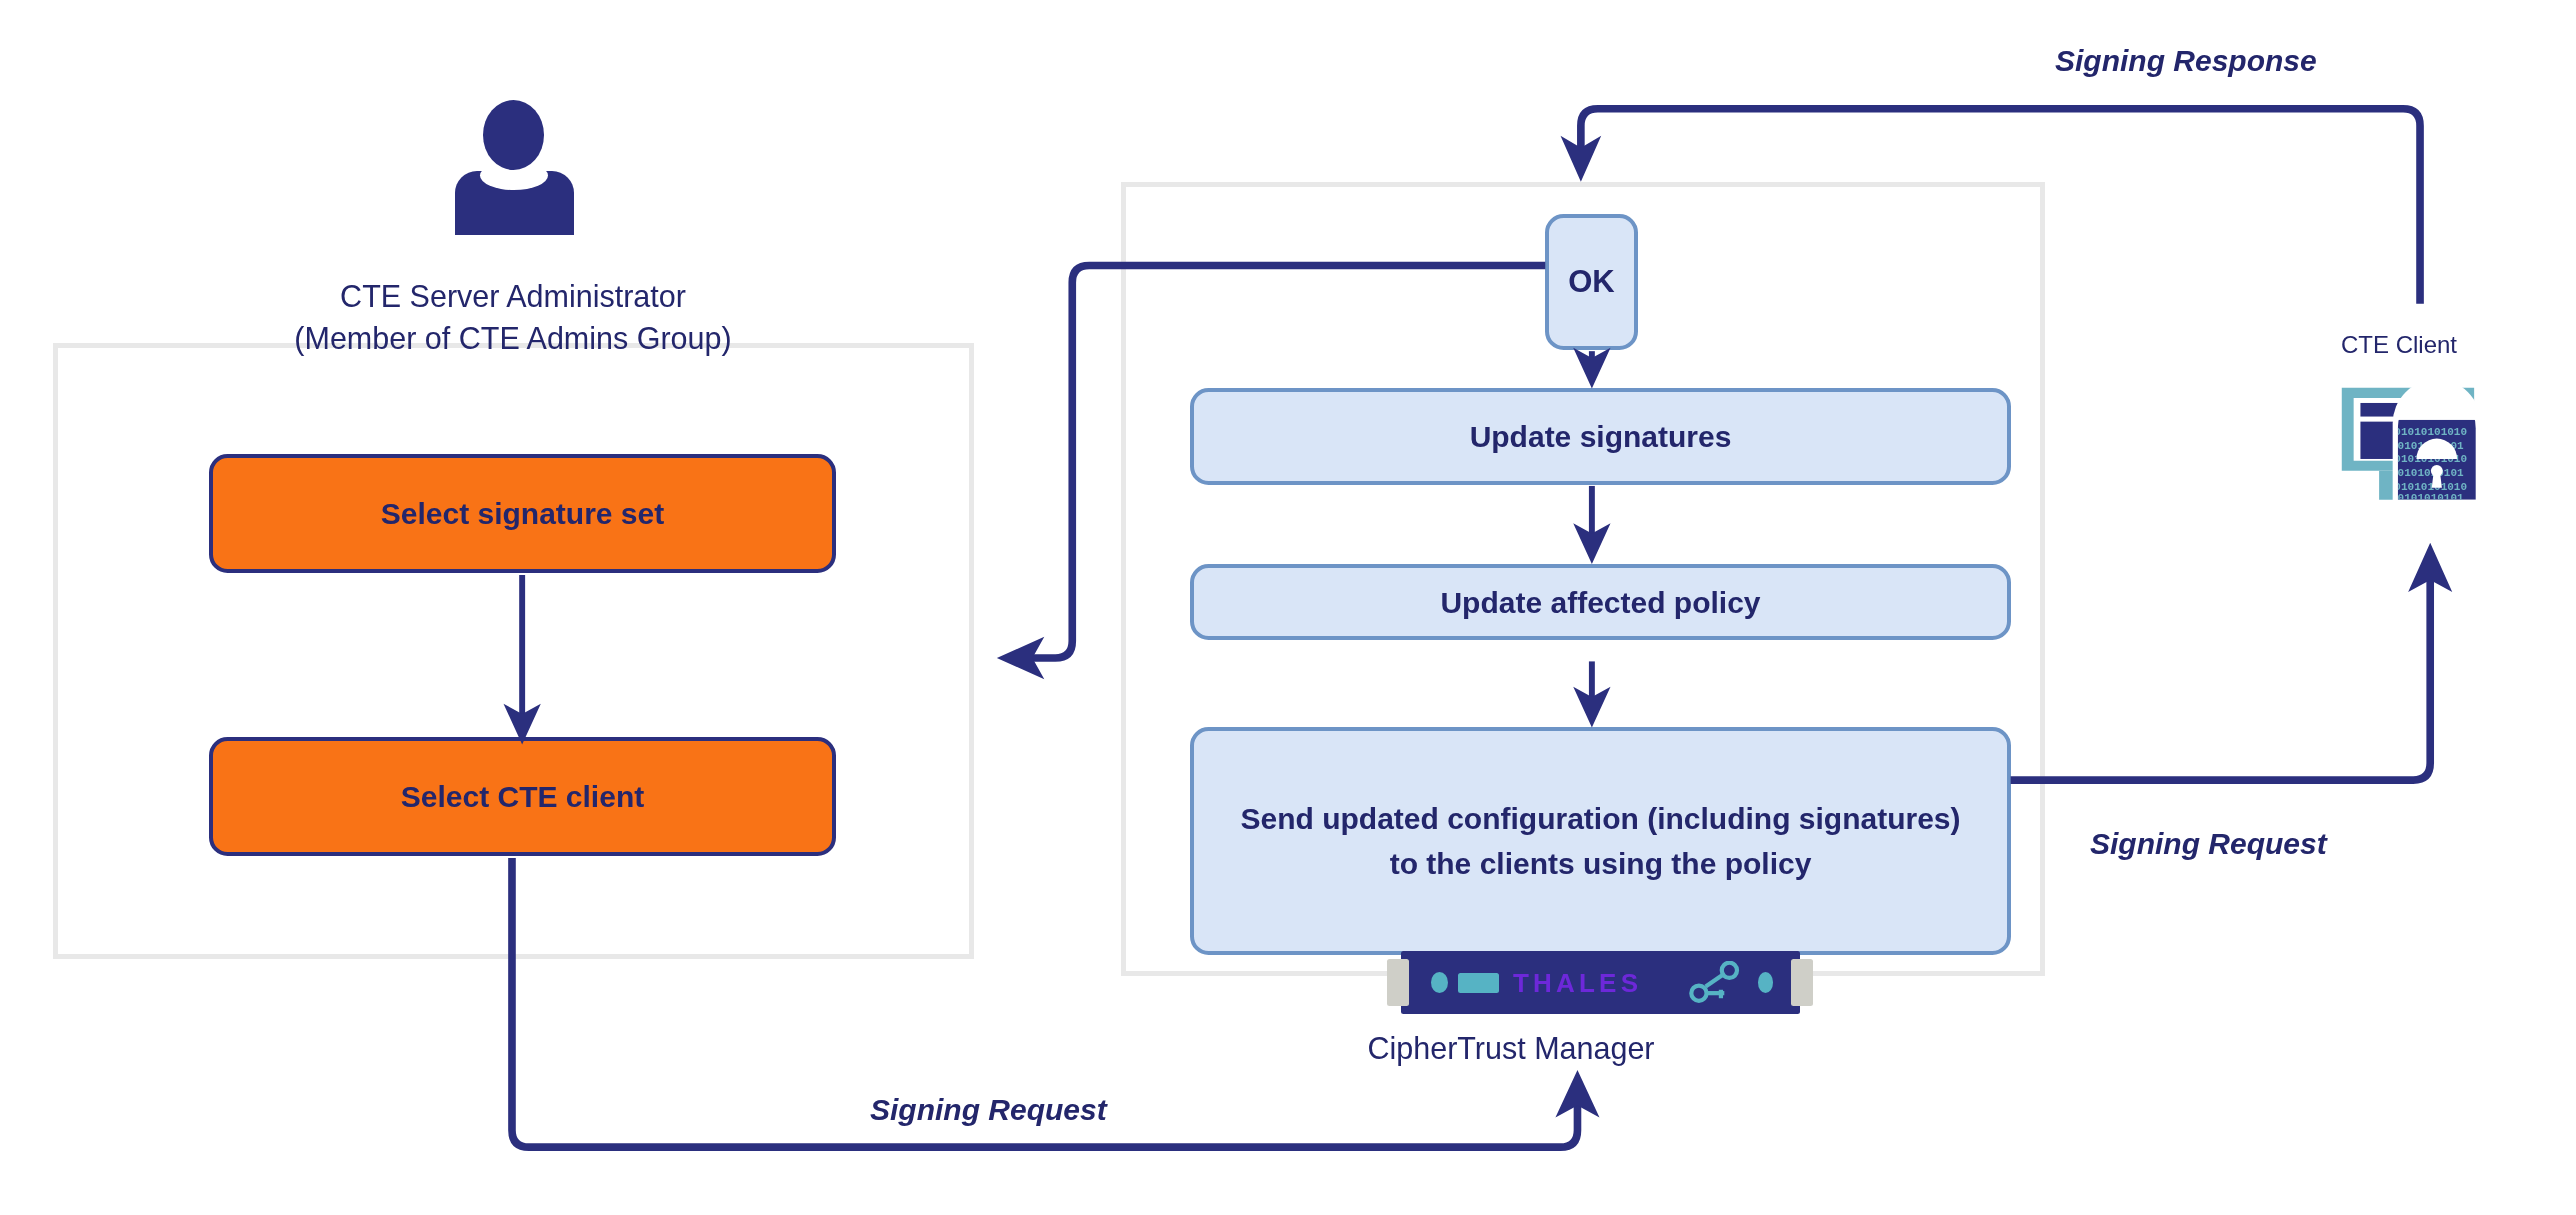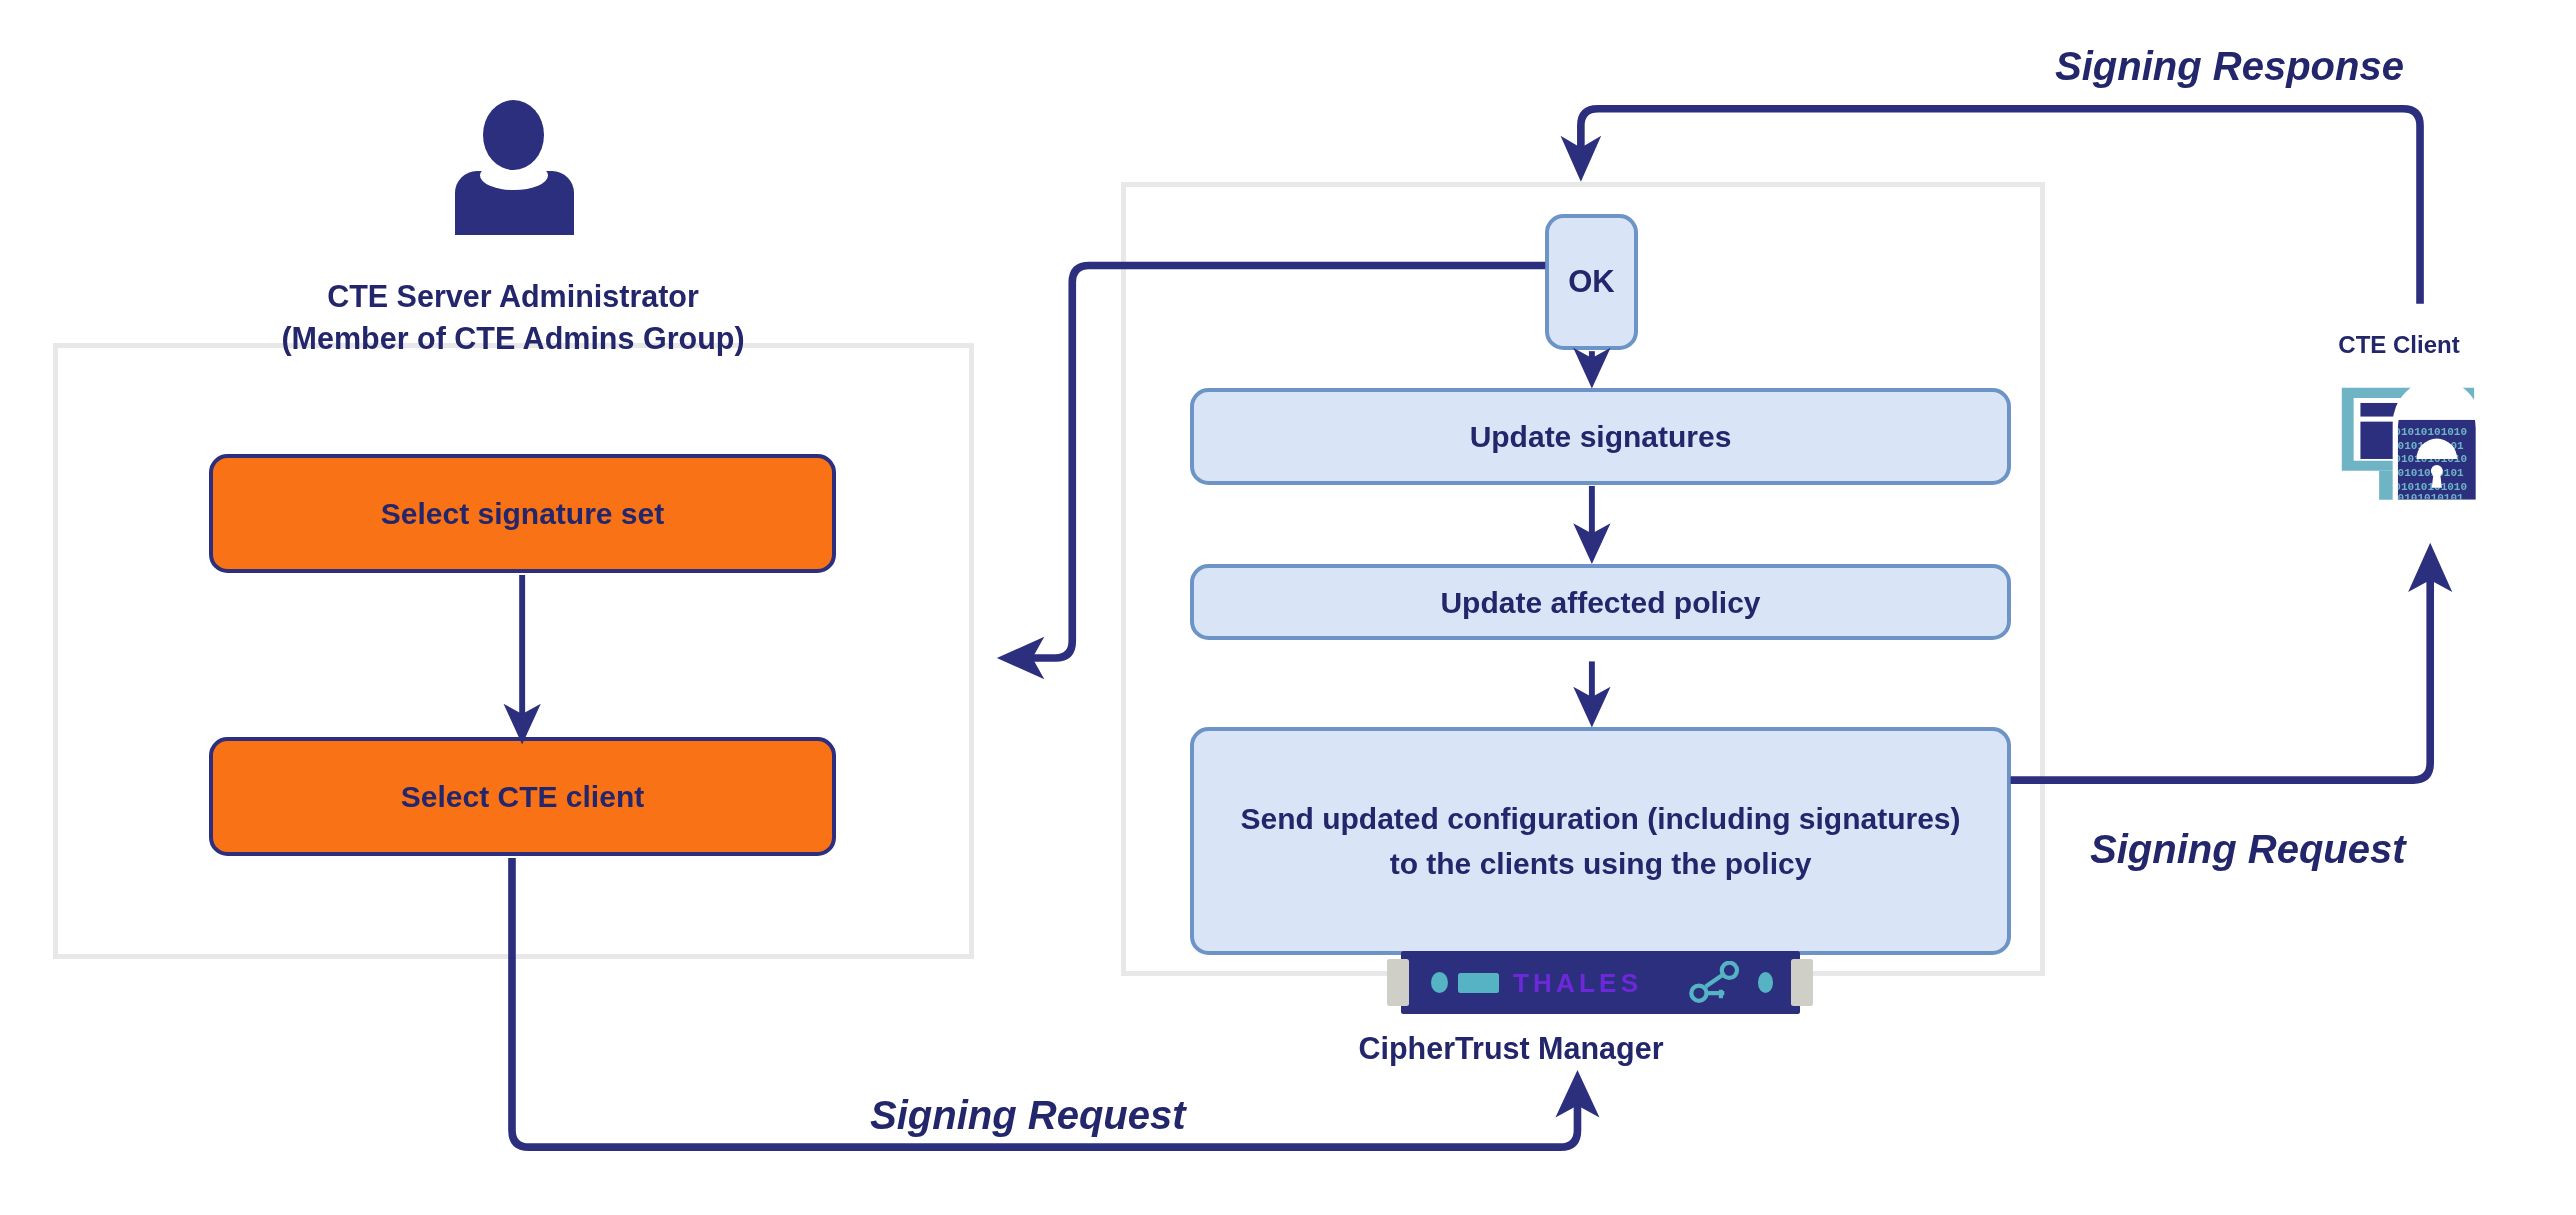--- a/index.html
+++ b/index.html
@@ -182,7 +182,7 @@
     color: #23266b;
     font-weight: bold;
     font-style: italic;
-    font-size: 40px;
+    font-size: 30px;
     white-space: nowrap;
   }
   #label-signing-response { left: 2055px; top: 44px; }

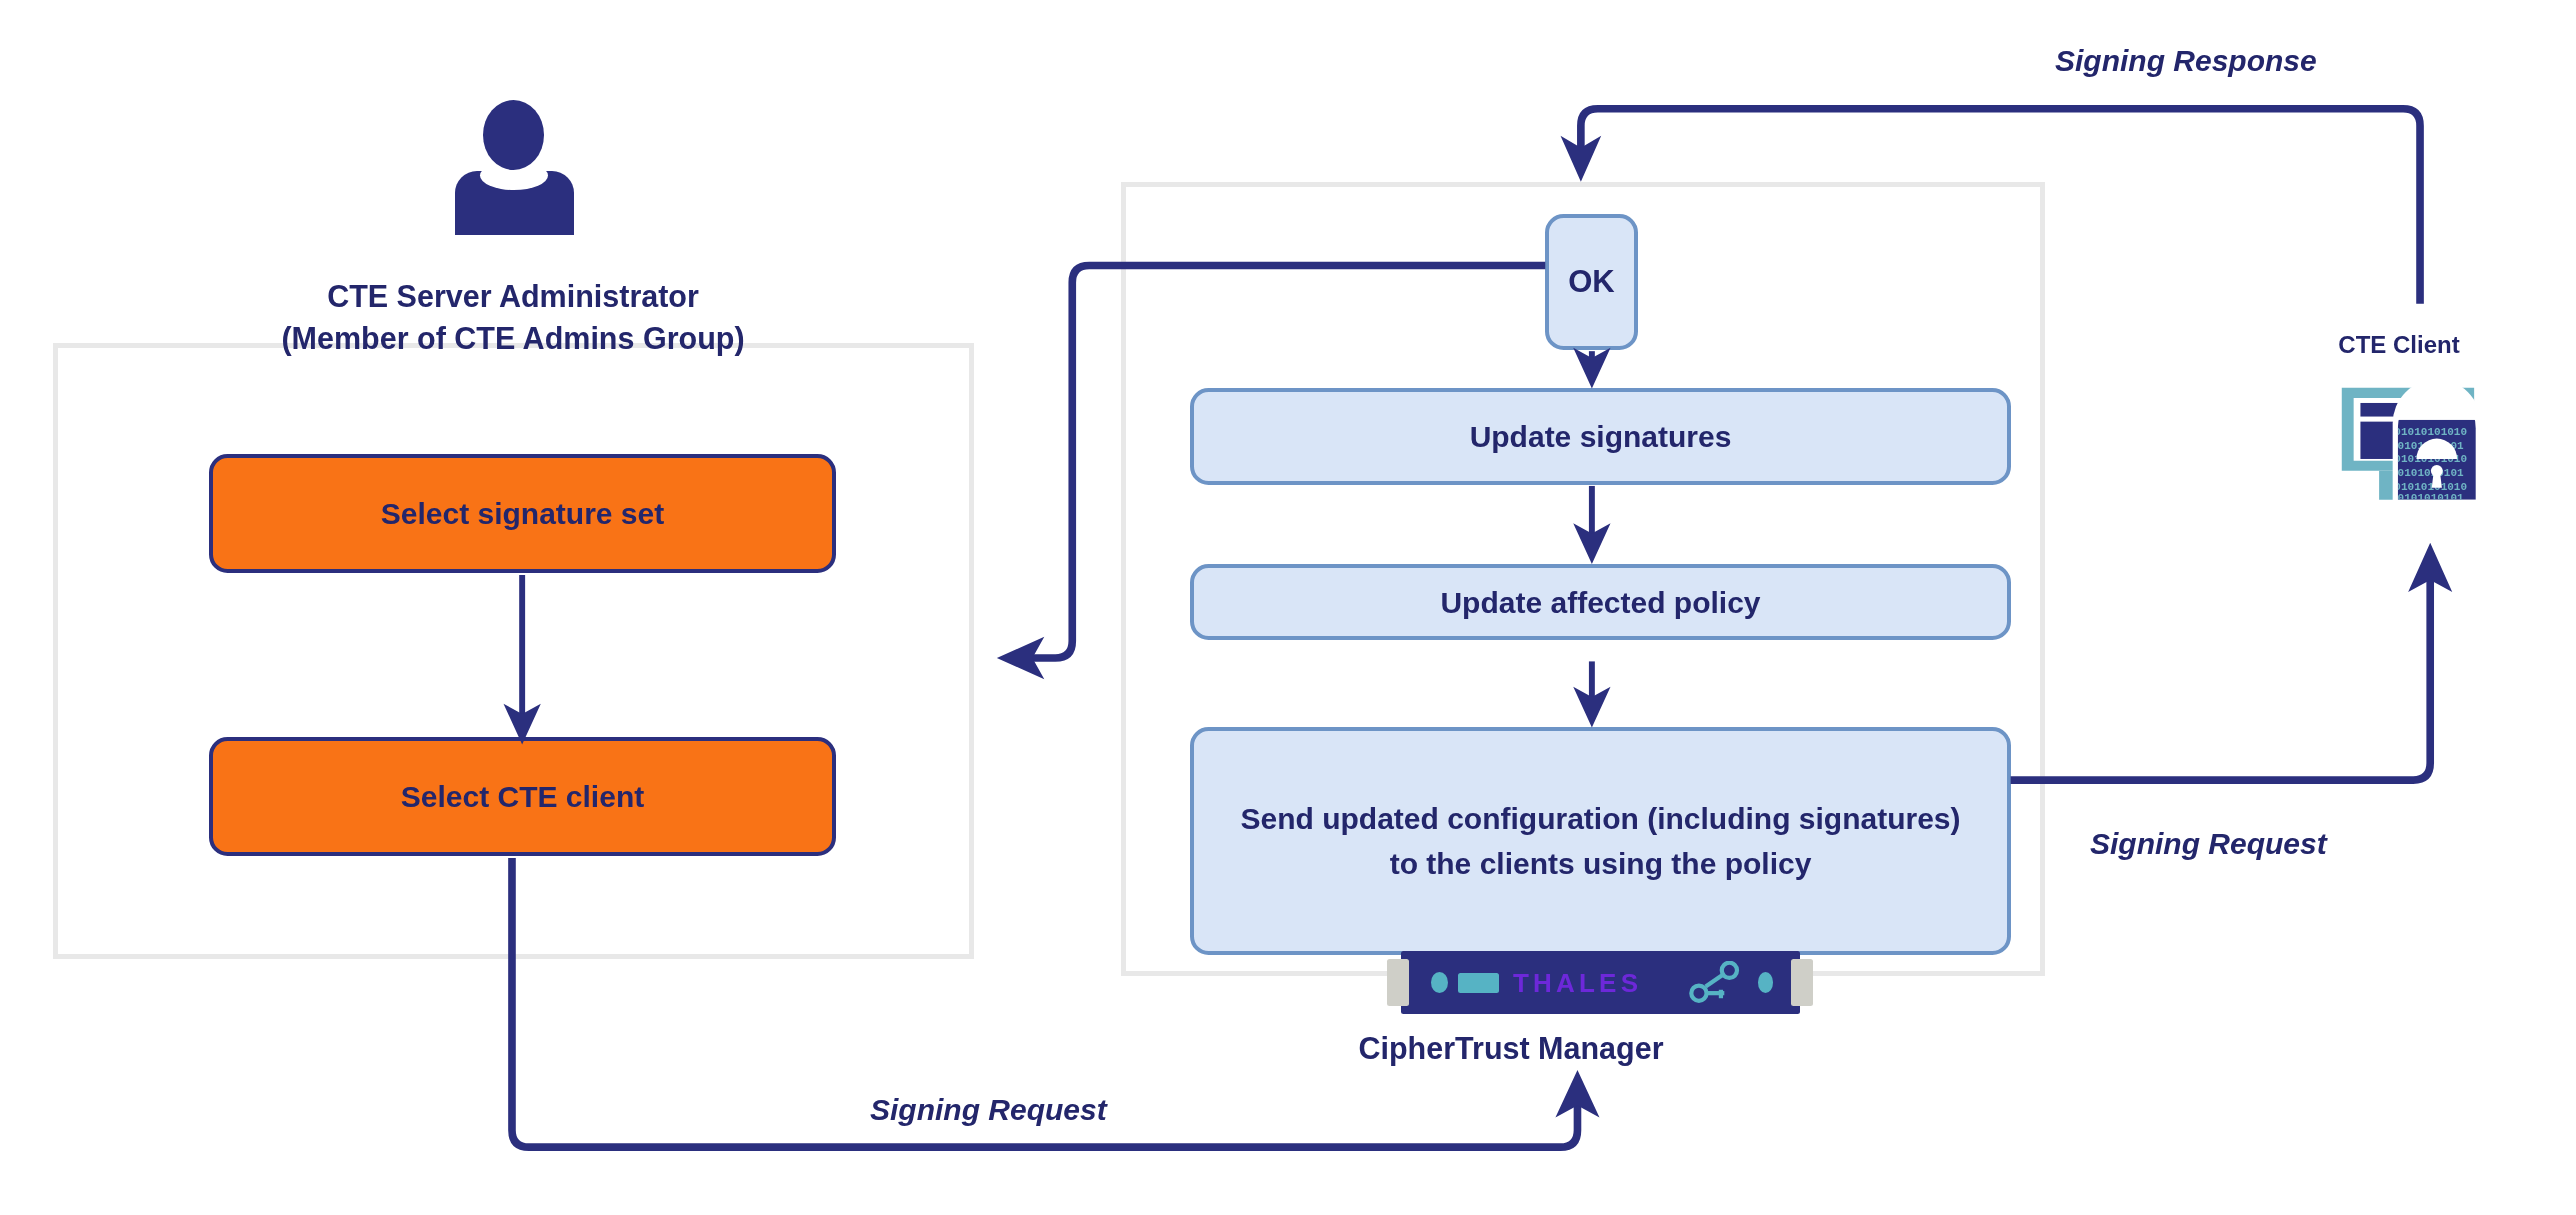--- a/index.html
+++ b/index.html
@@ -60,7 +60,7 @@
   .caption {
     position: absolute;
     color: #23266b;
-    font-weight: bold;
+    font-weight: normal;
     text-align: center;
     line-height: 1.38;
     white-space: nowrap;

